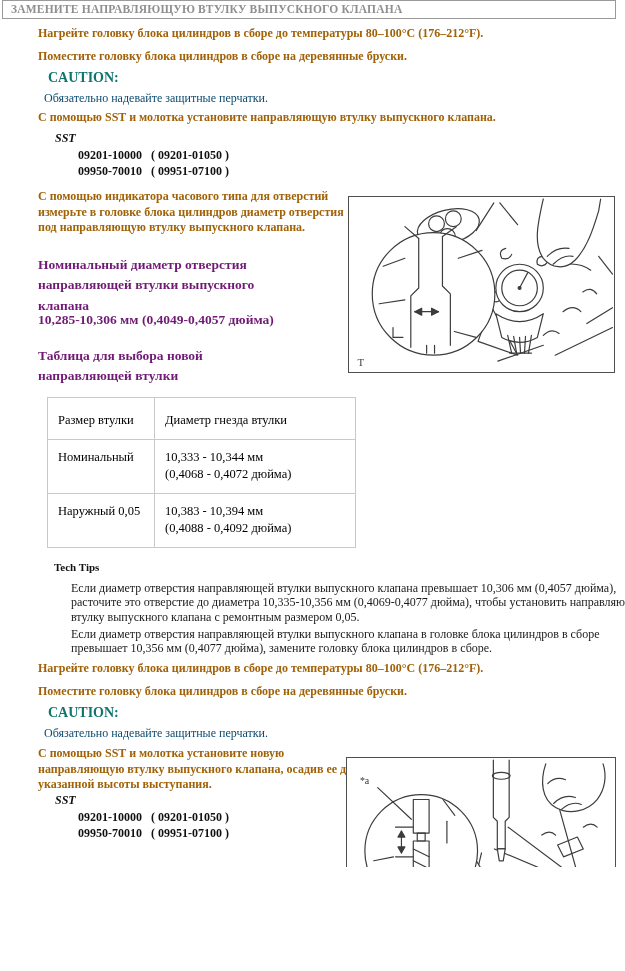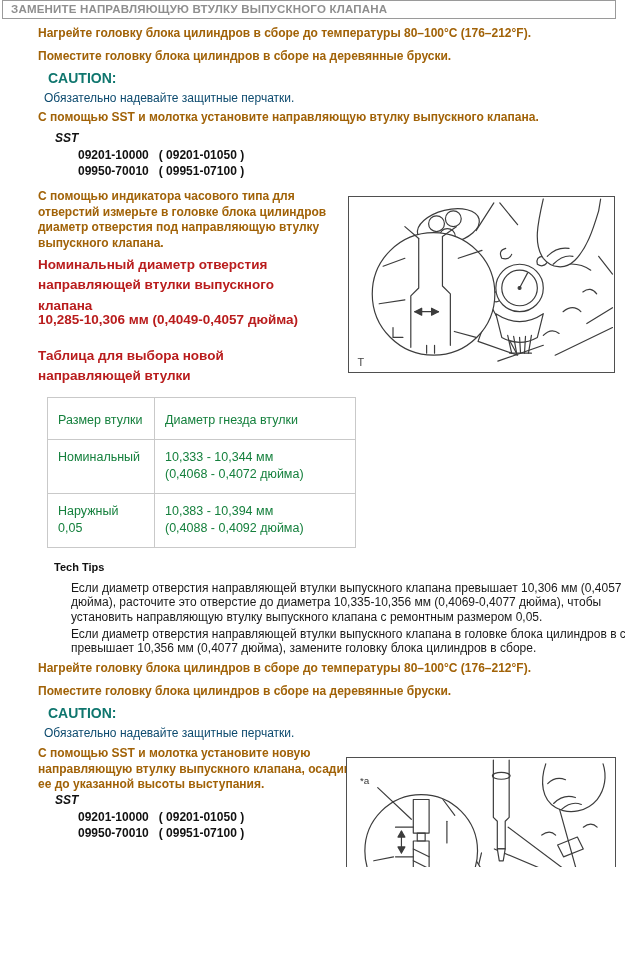--- a/index.html
+++ b/index.html
@@ -4,7 +4,7 @@
 <style>
   html,body{margin:0;padding:0;background:#fff;}
   .page{position:relative;width:625px;height:867px;background:#fff;overflow:hidden;
-        font-family:Liberation Sans, sans-serif;color:#111;}
+        font-family:Liberation Serif, serif;color:#111;}
   .abs{position:absolute;}
   .hdr{left:2px;top:0;width:604px;height:17px;border:1px solid #9a9a9a;
        font-size:11.5px;font-weight:bold;color:#8f8f8f;line-height:17px;padding-left:8px;

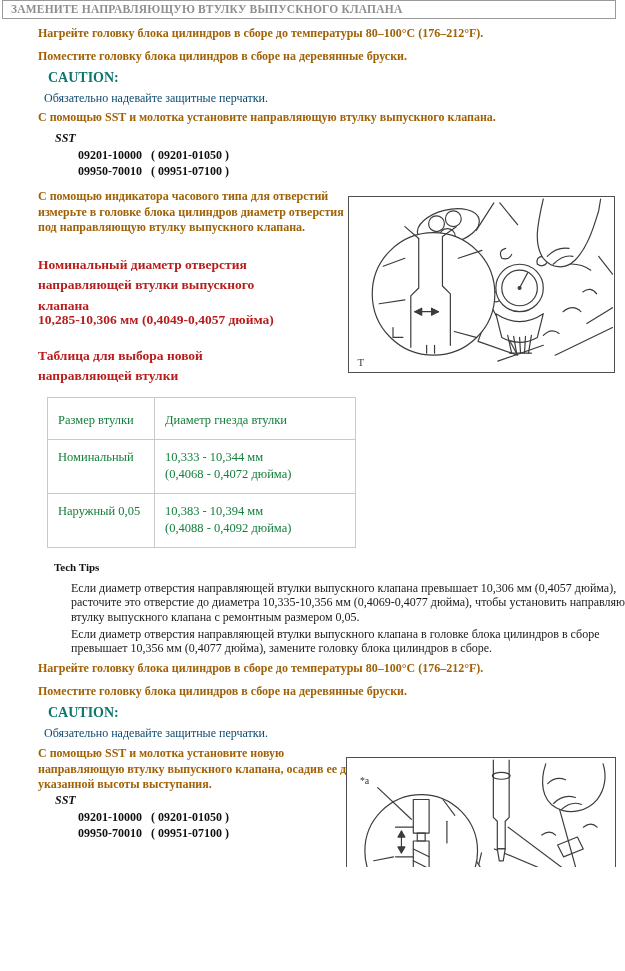--- a/index.html
+++ b/index.html
@@ -14,7 +14,7 @@
   .caution-b{left:44px;font-size:12px;color:#0c4a6e;}
   .sst-label{left:55px;font-size:12px;font-weight:bold;font-style:italic;}
   .sst-line{left:50px;font-size:12px;font-weight:bold;white-space:pre;margin-left:28px;}
-  .blue{color:#b91c1c;font-size:13.5px;font-weight:bold;line-height:1.5;}
+  .blue{color:#701a75;font-size:13.5px;font-weight:bold;line-height:1.5;}
   .tt-title{left:54px;font-size:11px;font-weight:bold;}
   .tip{left:71px;width:585px;font-size:12px;line-height:1.2;color:#1a1a1a;}
   .figure{border:1px solid #4f4f4f;background:#fff;box-sizing:border-box;}

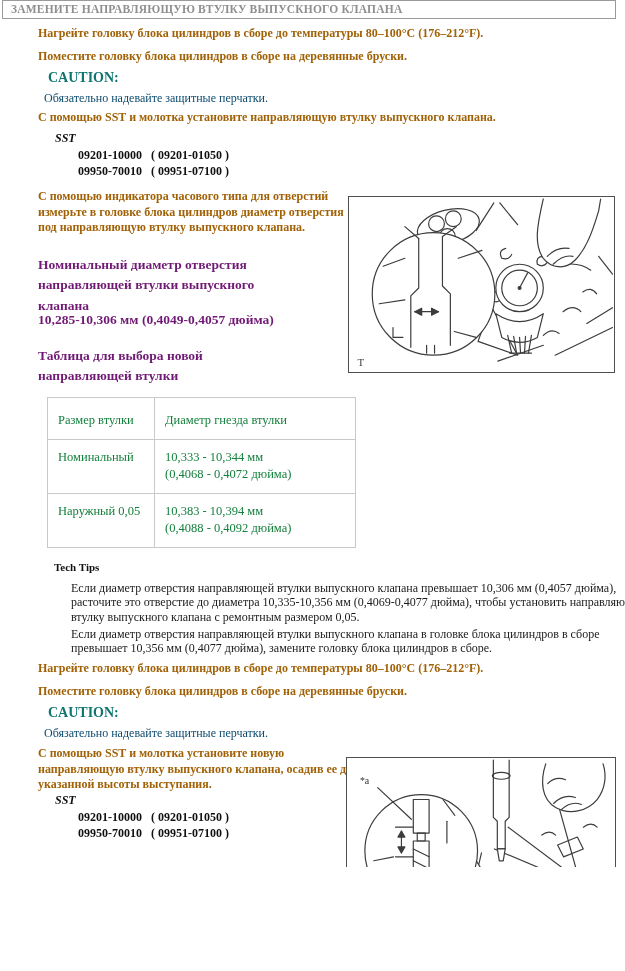--- a/index.html
+++ b/index.html
@@ -20,7 +20,7 @@
   .figure{border:1px solid #4f4f4f;background:#fff;box-sizing:border-box;}
   .figure svg{display:block;width:100%;height:100%;}
   table.spec{border-collapse:collapse;background:#fff;}
-  table.spec td{border:1px solid #c9c9c9;font-size:12.5px;color:#15803d;line-height:1.4;
+  table.spec td{border:1px solid #c9c9c9;font-size:12.5px;color:#000000;line-height:1.4;
                 padding:9px 10px;background:#fff;}
   table.spec tr.h td{vertical-align:bottom;padding-top:14px;}
   table.spec tr.d td{vertical-align:top;}

